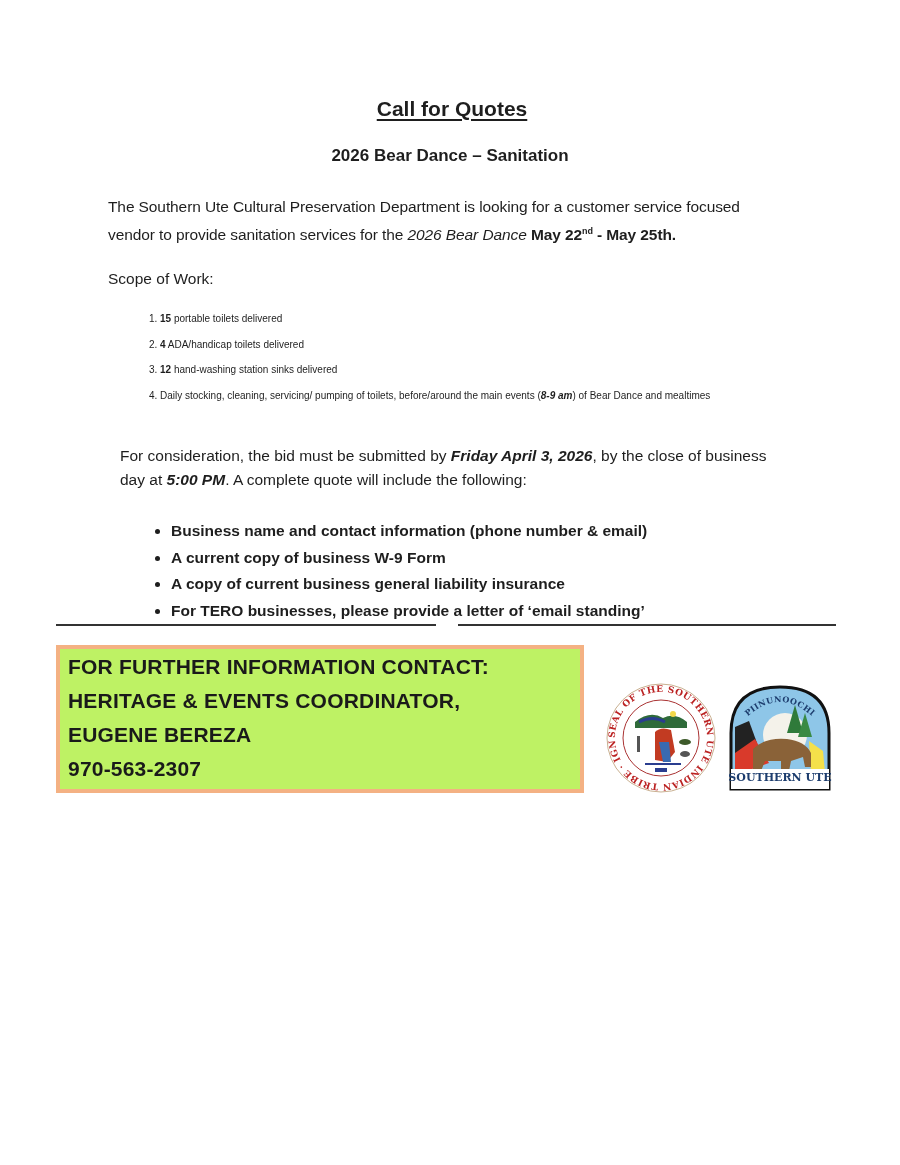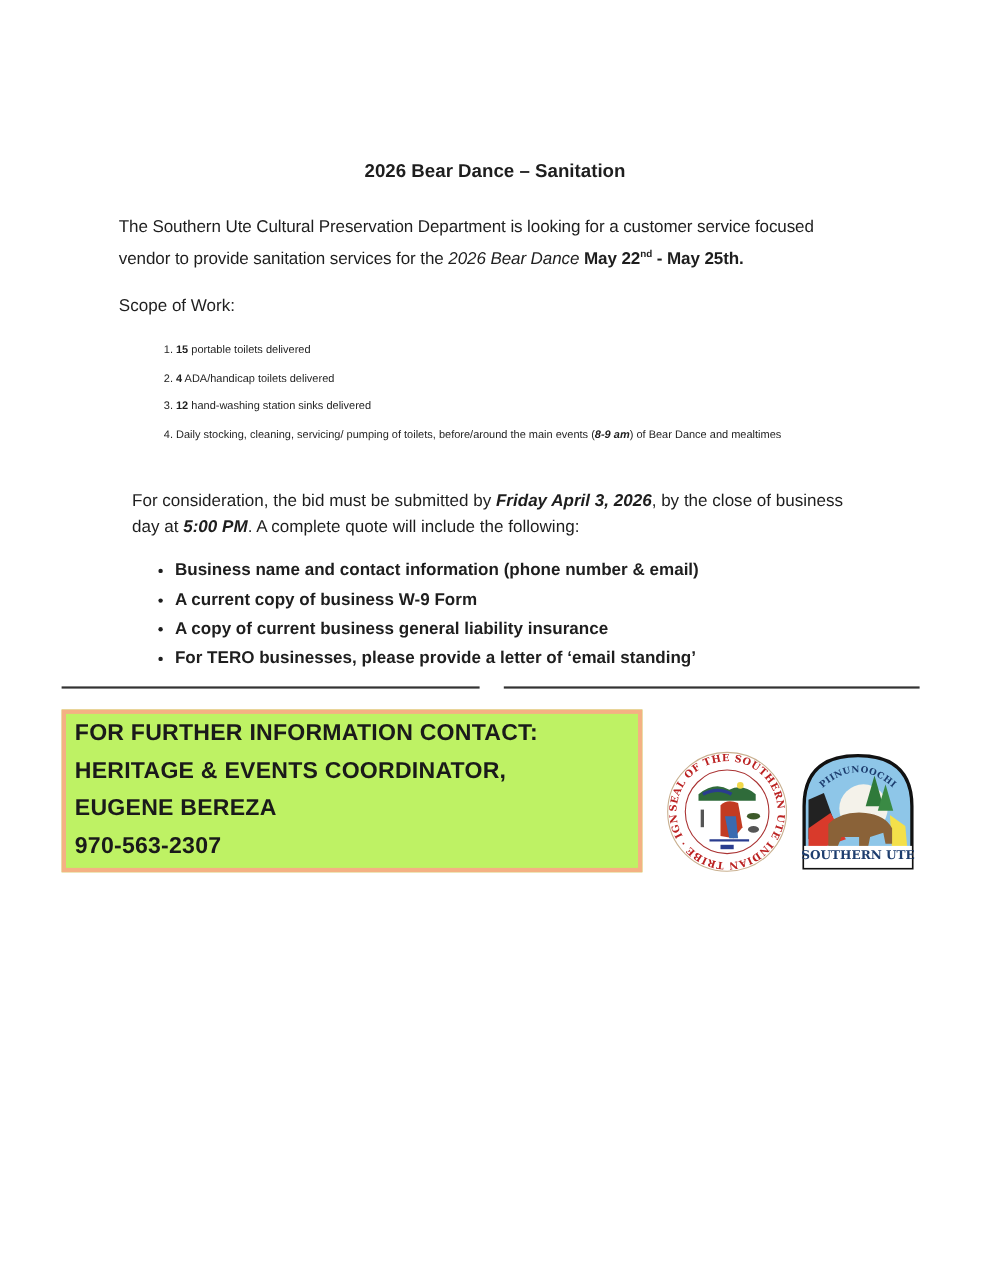--- a/index.html
+++ b/index.html
@@ -33,6 +33,9 @@
 
 <div class="page">
 
+  <div class="title">
+    <span>Call for Quotes</span>
+  </div>
   <div class="subtitle">2026 Bear Dance – Sanitation</div>
 
   <div class="intro">

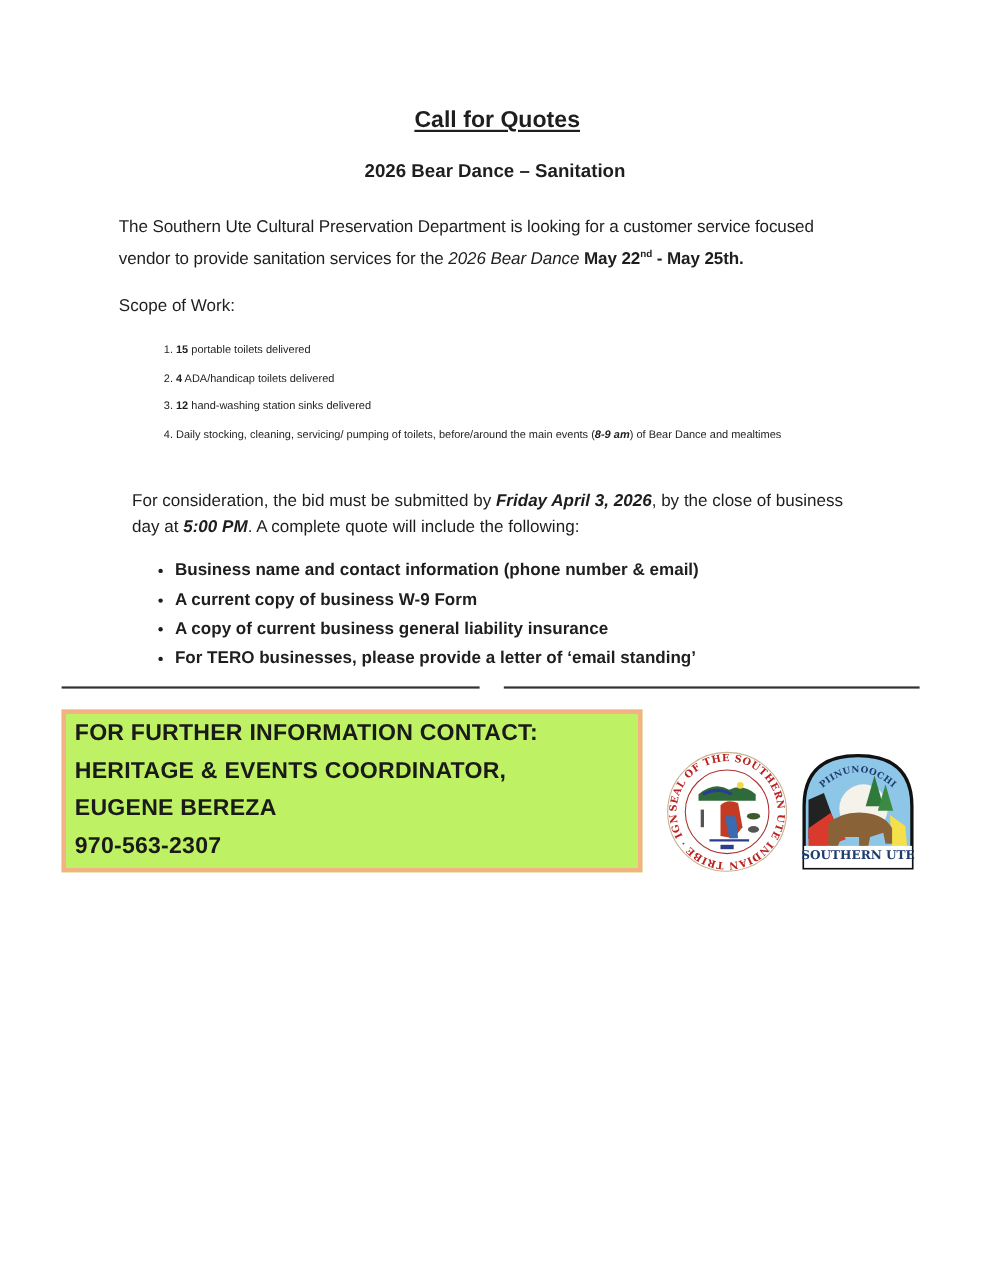--- a/index.html
+++ b/index.html
@@ -16,7 +16,7 @@
   ol.scope { position: absolute; left: 108px; top: 306px; width: 660px; margin: 0; padding: 0 0 0 52px; font-size: 10px; line-height: 25.5px; }
   ol.scope li { padding-left: 0; }
   .deadline { position: absolute; left: 120px; top: 444px; width: 660px; font-size: 15.5px; line-height: 24px; }
-  ul.req { position: absolute; left: 108px; top: 506px; width: 620px; margin: 0; padding: 0 0 0 51px;
+  ul.req { position: absolute; left: 108px; top: 506px; width: 620px; margin: 12px; padding: 0 0 0 51px;
            font-size: 15.5px; line-height: 26.5px; font-weight: bold; list-style: disc; }
   .rule { position: absolute; top: 624px; height: 2px; background: #333; }
   .rule.left { left: 56px; width: 380px; }

